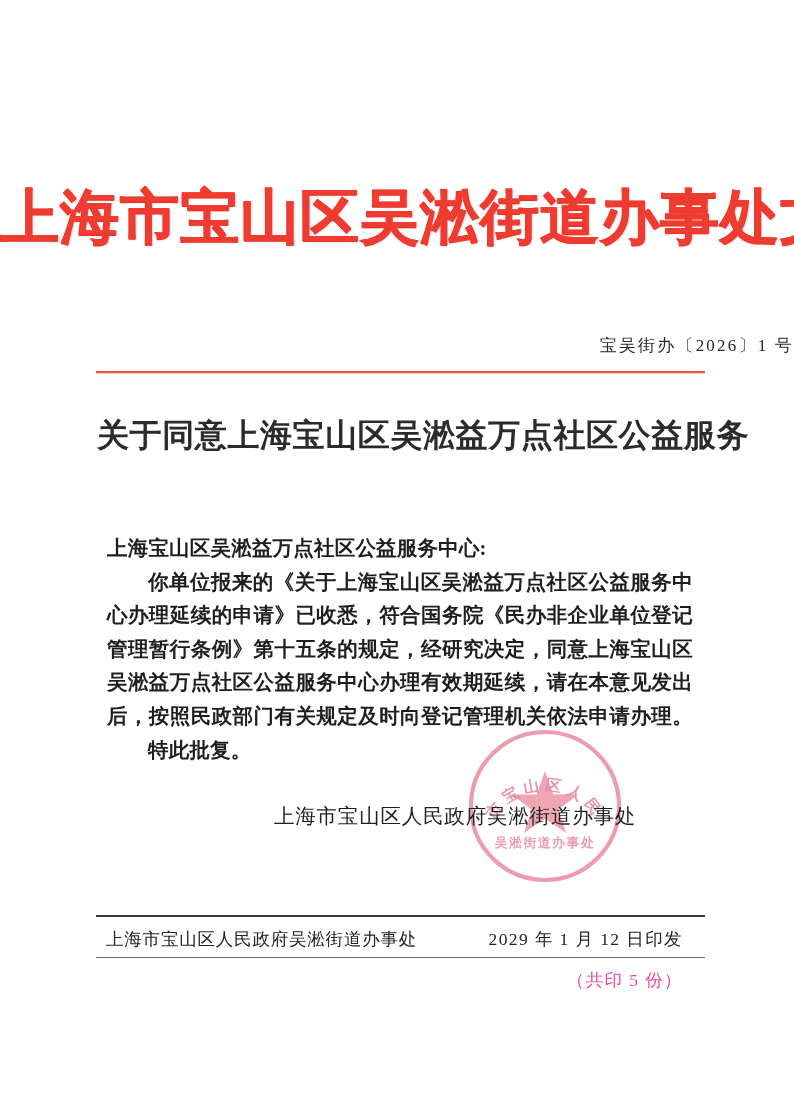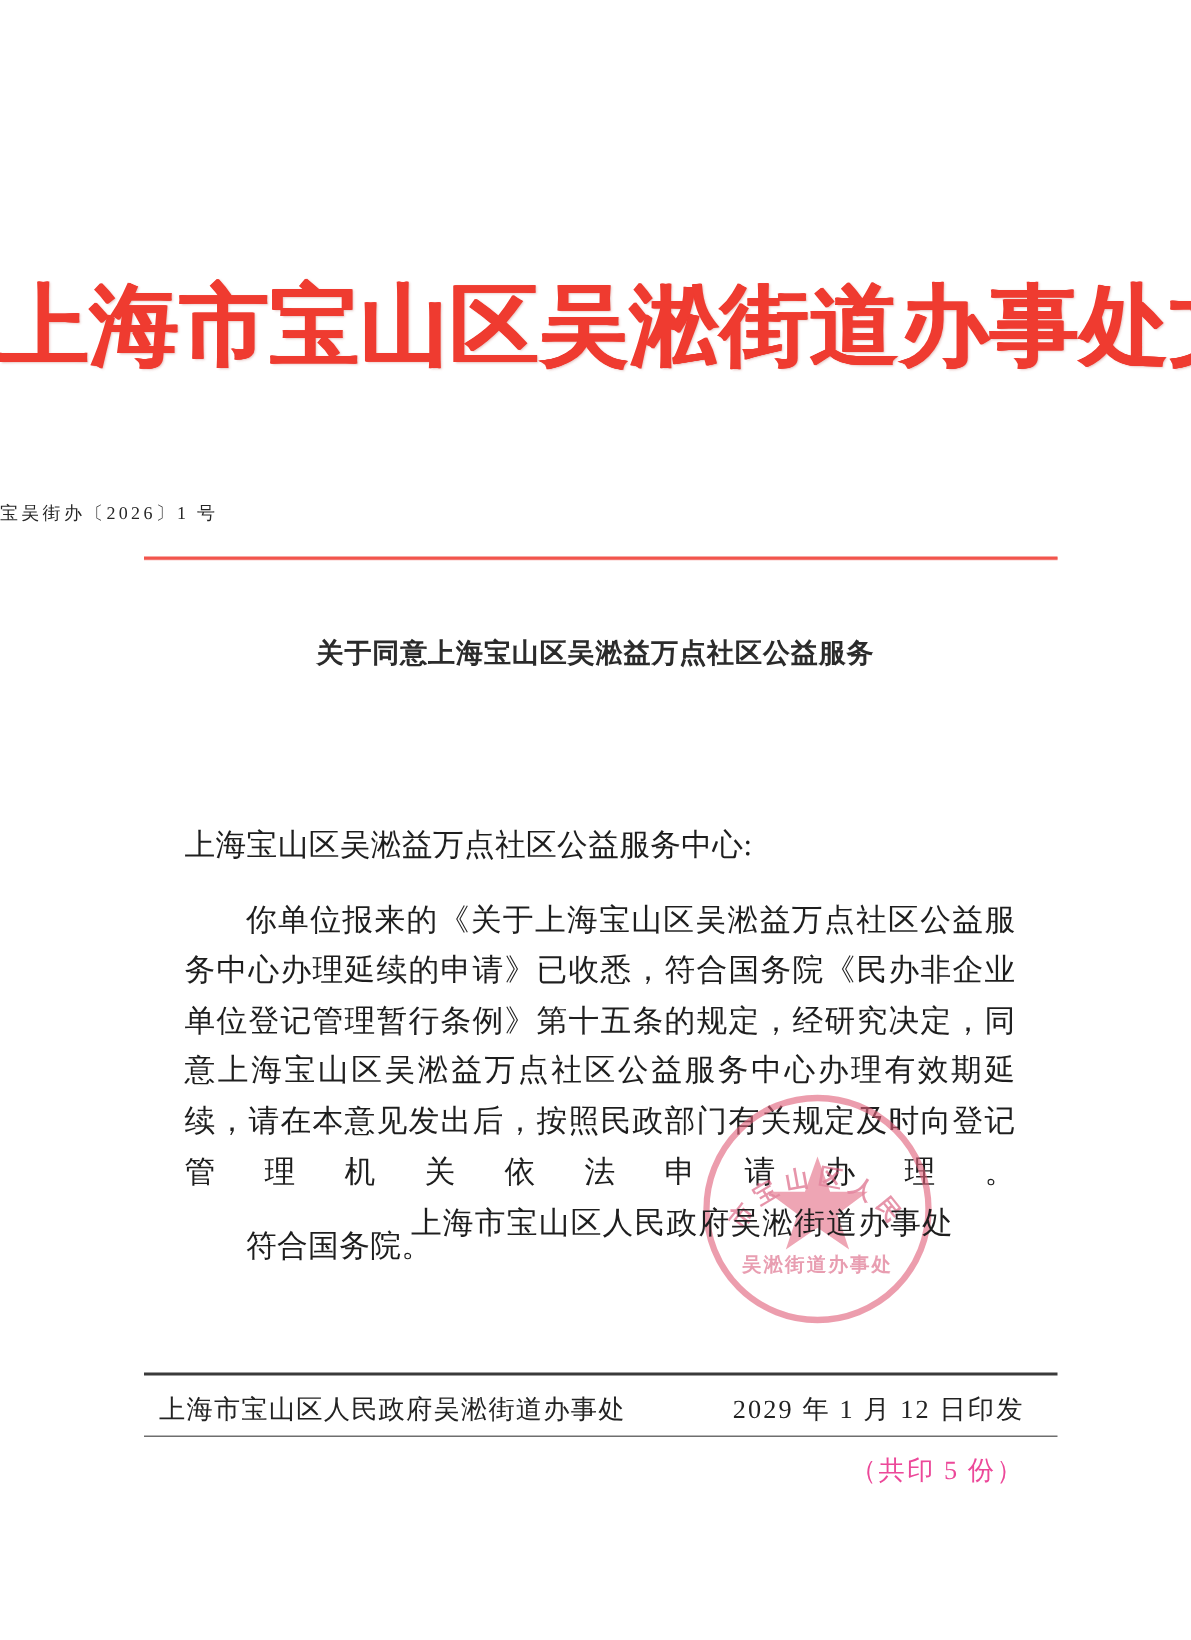--- a/index.html
+++ b/index.html
@@ -48,8 +48,8 @@
     left: 0;
     top: 334px;
     width: 794px;
-    text-align: left;
-    font-size: 12px;
+    text-align: right;
+    font-size: 17px;
     letter-spacing: 2.2px;
     color: #262626;
   }

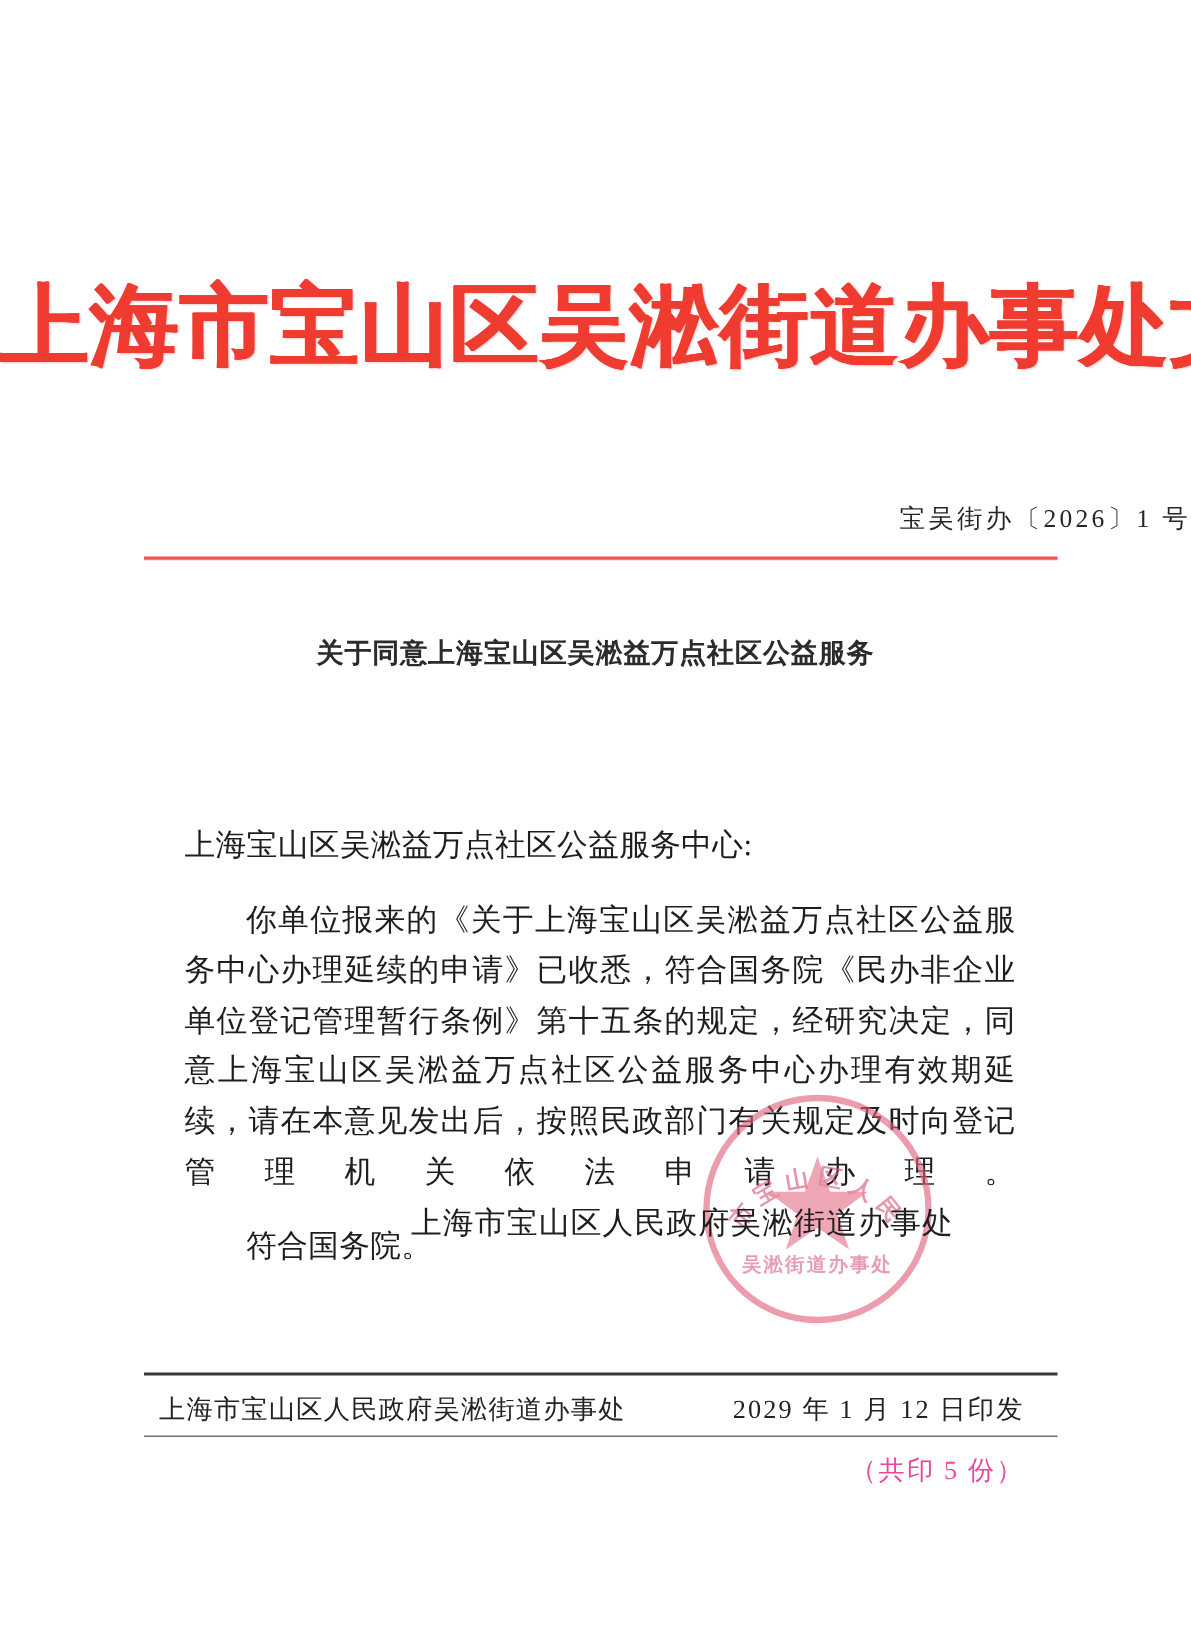--- a/index.html
+++ b/index.html
@@ -72,7 +72,7 @@
     top: 414px;
     width: 600px;
     text-align: center;
-    font-size: 18px;
+    font-size: 32px;
     font-weight: bold;
     line-height: 43px;
     letter-spacing: 0.6px;

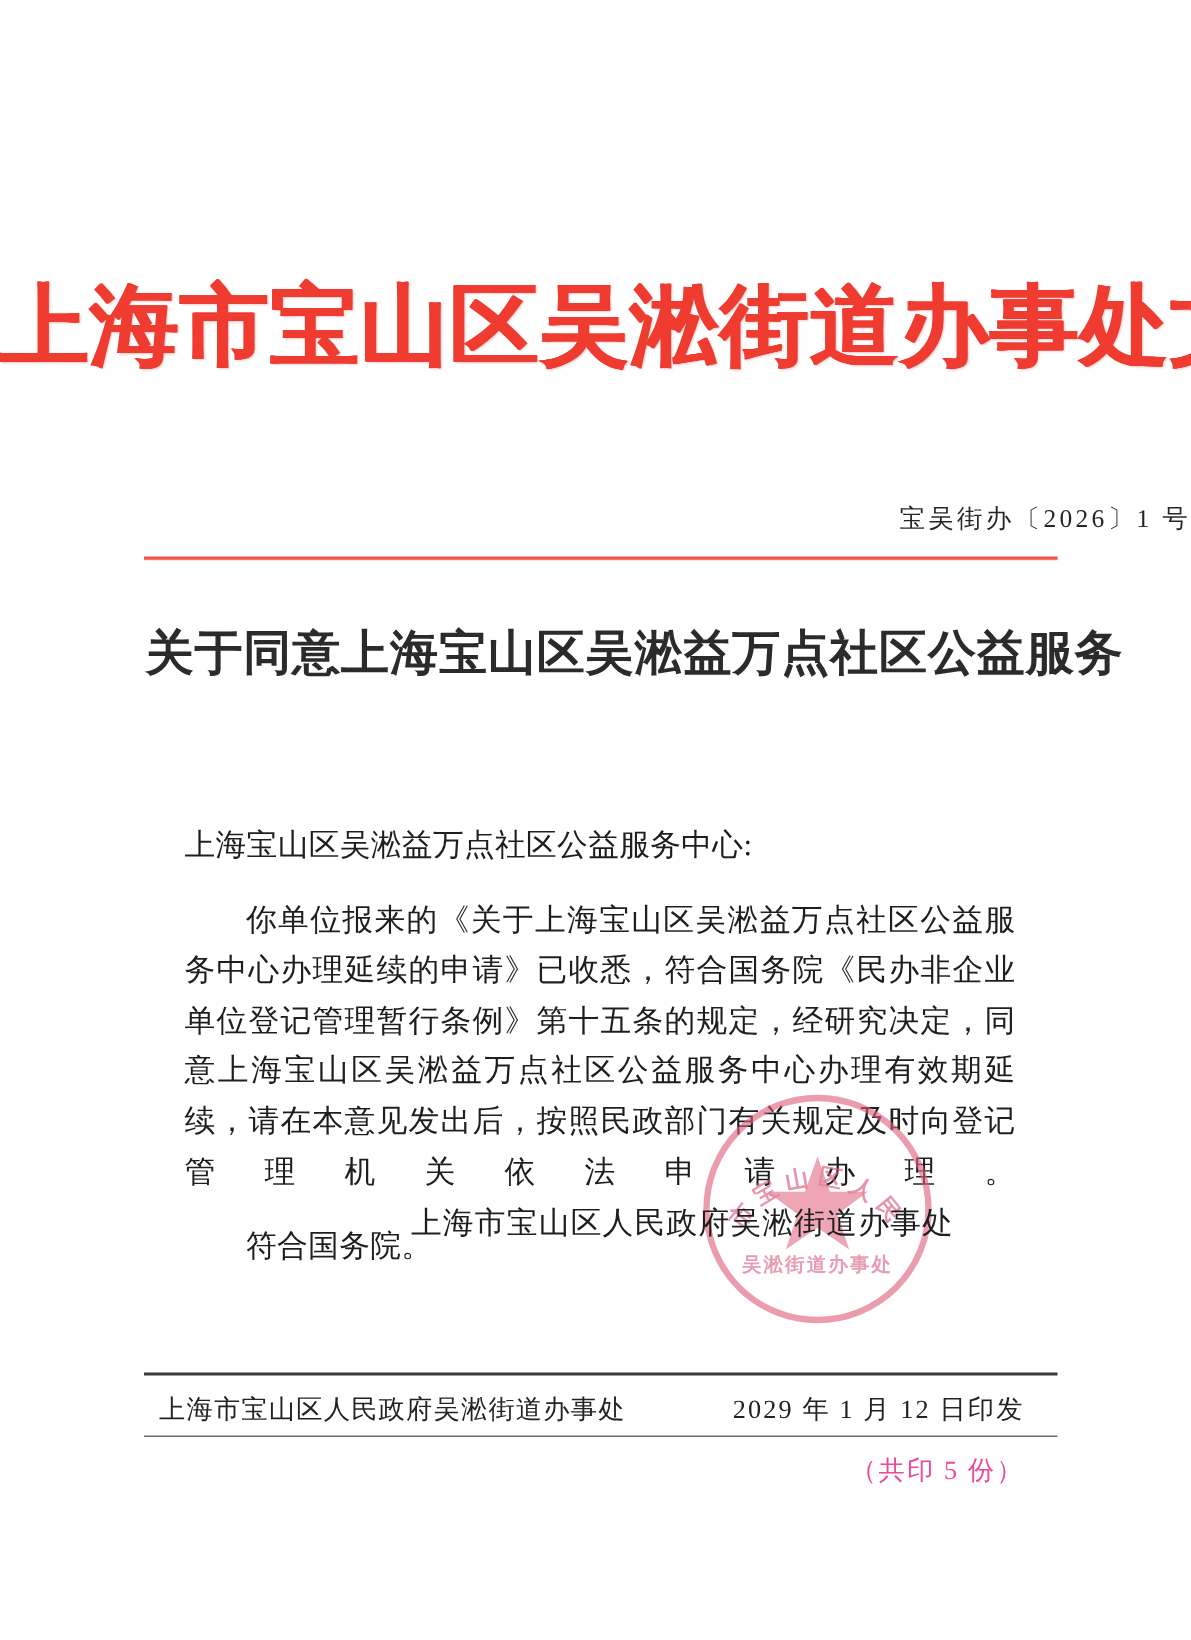--- a/index.html
+++ b/index.html
@@ -95,10 +95,11 @@
     color: #1e1e1e;
   }
   .body-block p {
-    margin: 16px;
+    margin: 0;
     text-align: justify;
     text-align-last: left;
     text-justify: inter-character;
+    font-weight: bold;
   }
   .body-block p.indent {
     text-indent: 2em;

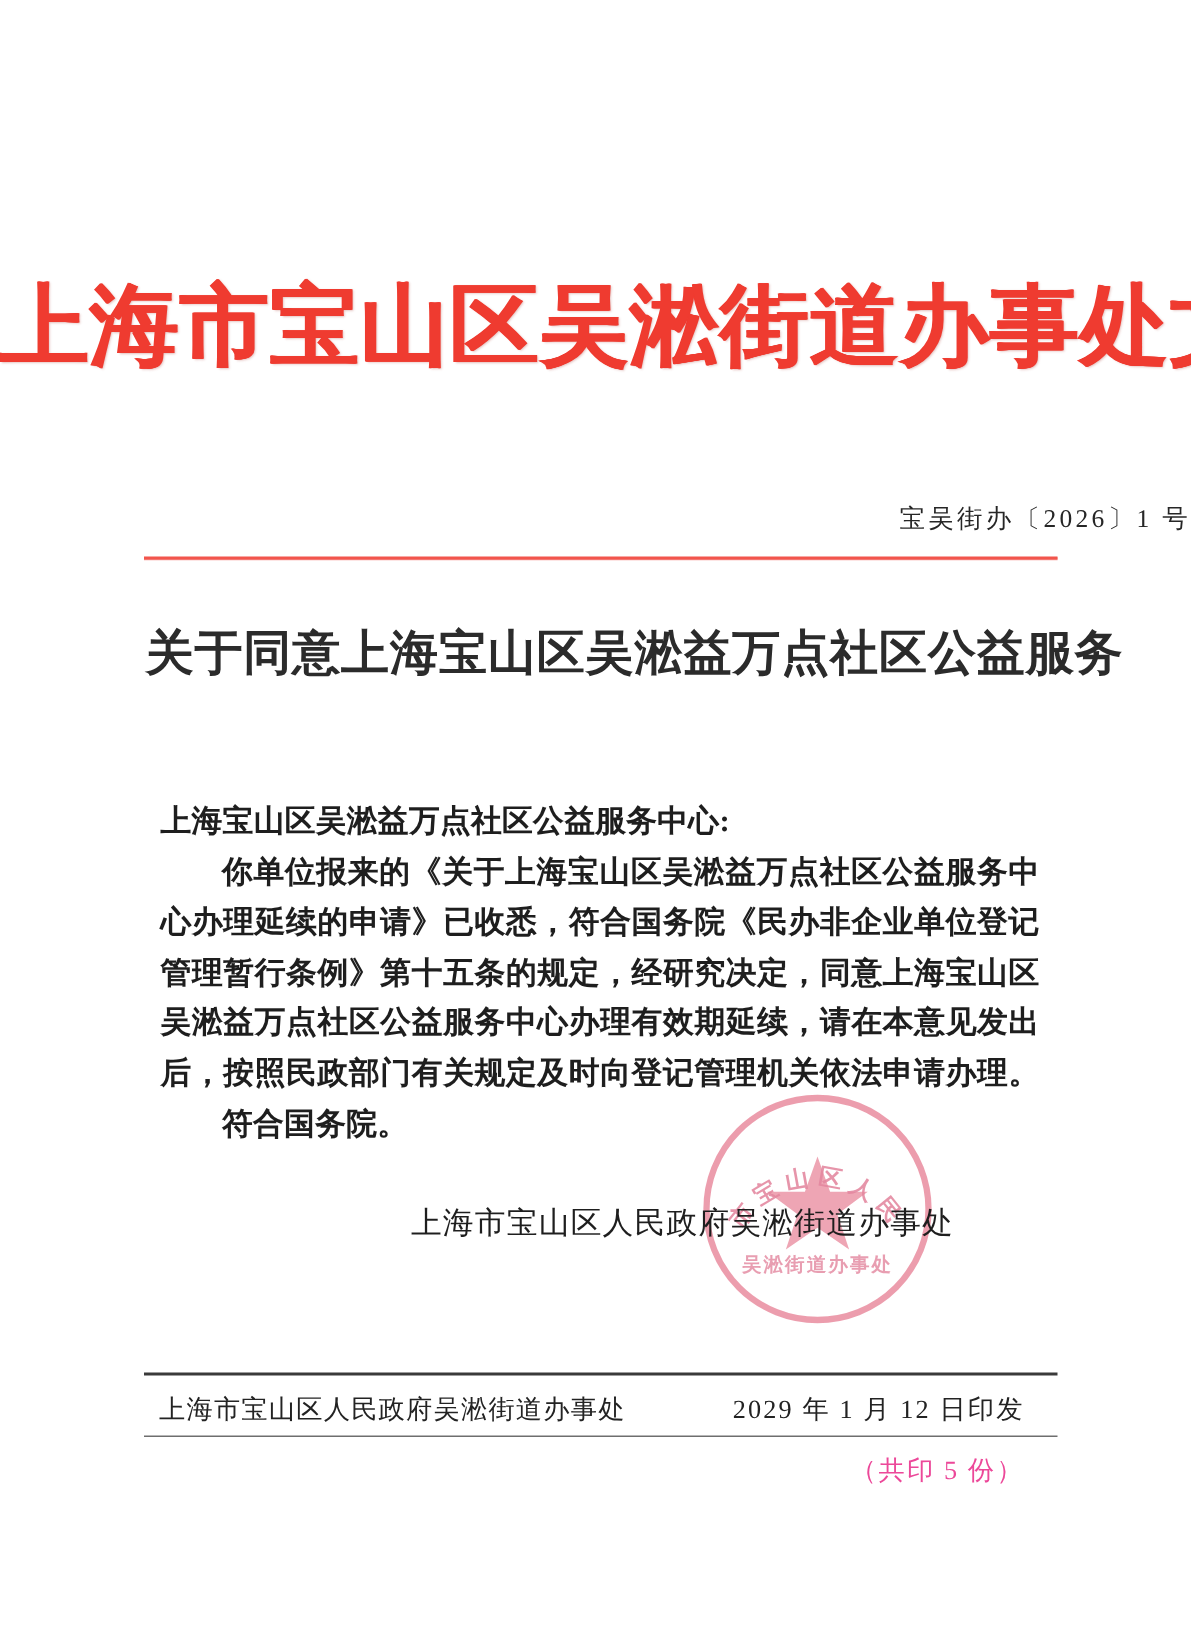--- a/index.html
+++ b/index.html
@@ -210,7 +210,7 @@
   <div class="body-block">
     <p>上海宝山区吴淞益万点社区公益服务中心:</p>
     <p class="indent justify-all">你单位报来的《关于上海宝山区吴淞益万点社区公益服务中心办理延续的申请》已收悉，符合国务院《民办非企业单位登记管理暂行条例》第十五条的规定，经研究决定，同意上海宝山区吴淞益万点社区公益服务中心办理有效期延续，请在本意见发出后，按照民政部门有关规定及时向登记管理机关依法申请办理。</p>
-    <p class="indent">符合国务院。</p>
+    <p class="indent">特此批复。</p>
   </div>
 
   <div class="seal">

